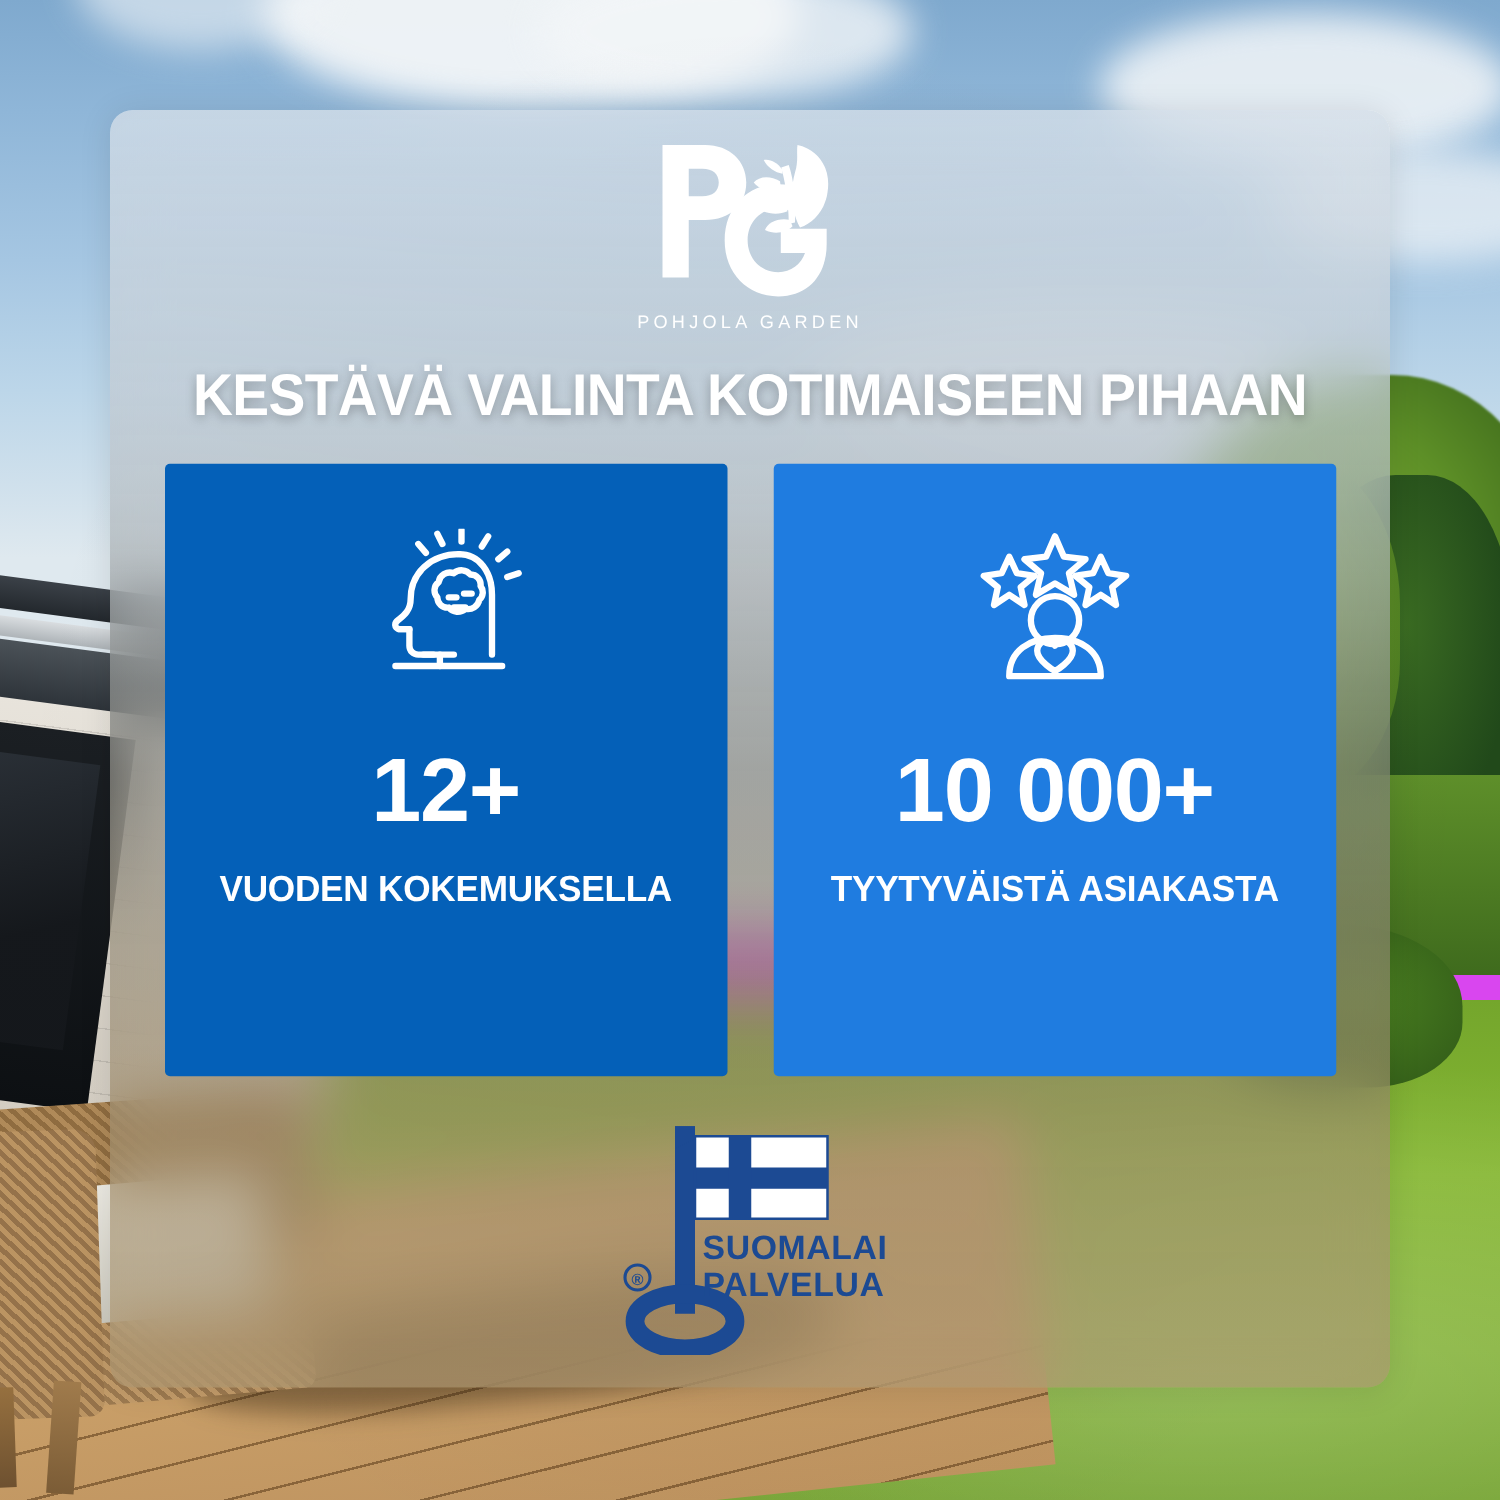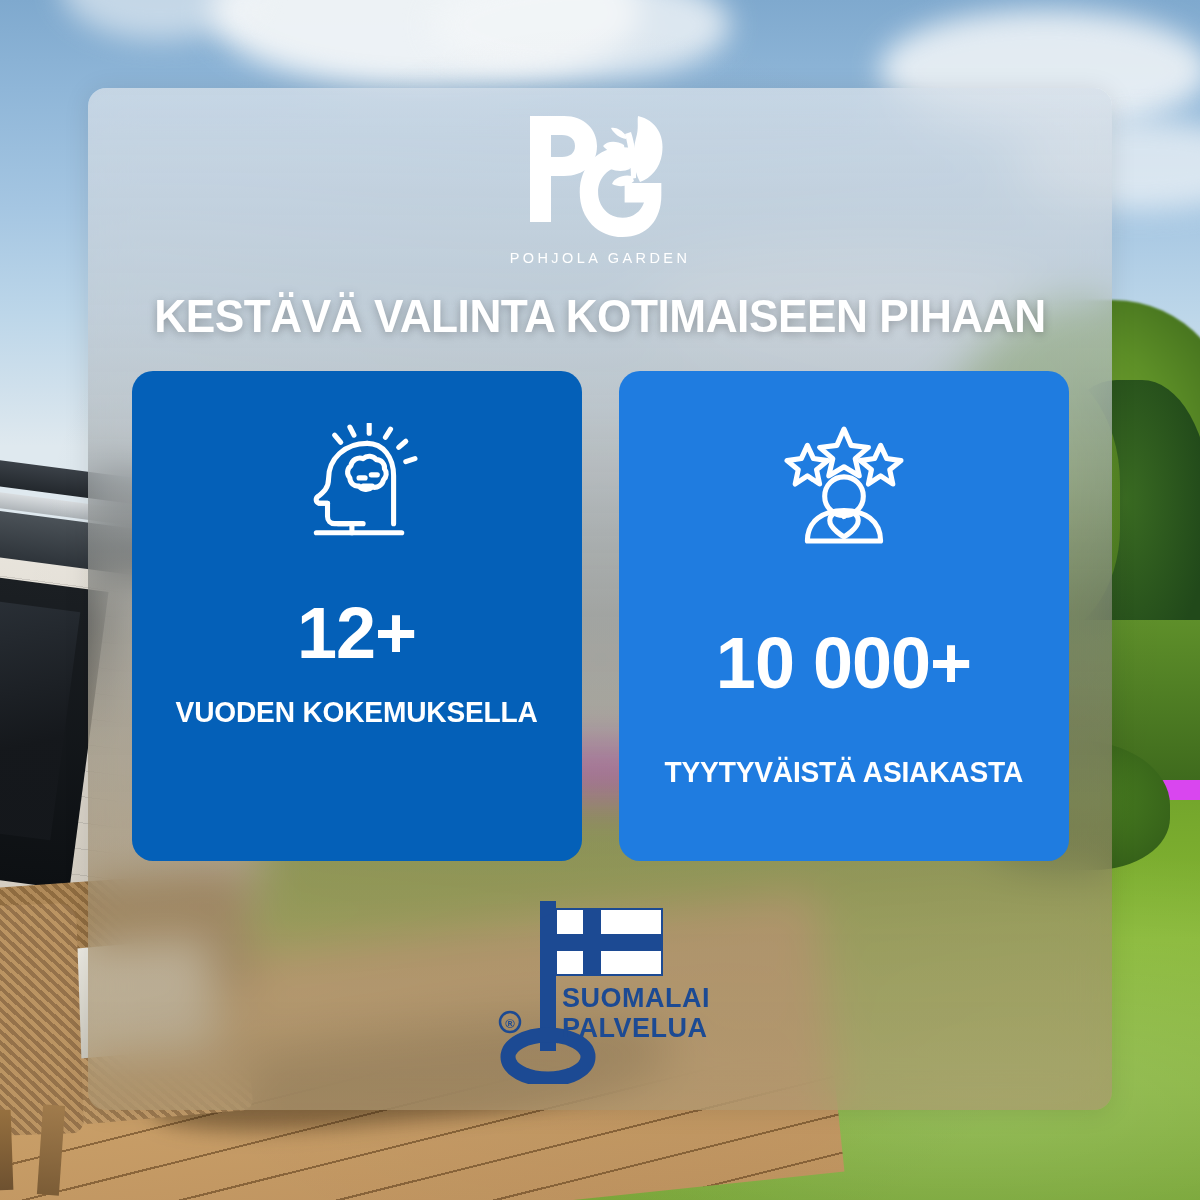--- a/index.html
+++ b/index.html
@@ -212,7 +212,7 @@
     margin:28px 38px 0;
   }
   .card {
-    width:450px; height:490px; border-radius:21px;
+    width:450px; height:490px; border-radius:4px;
     display:flex; flex-direction:column; align-items:center;
     padding:52px 22px 0;
   }

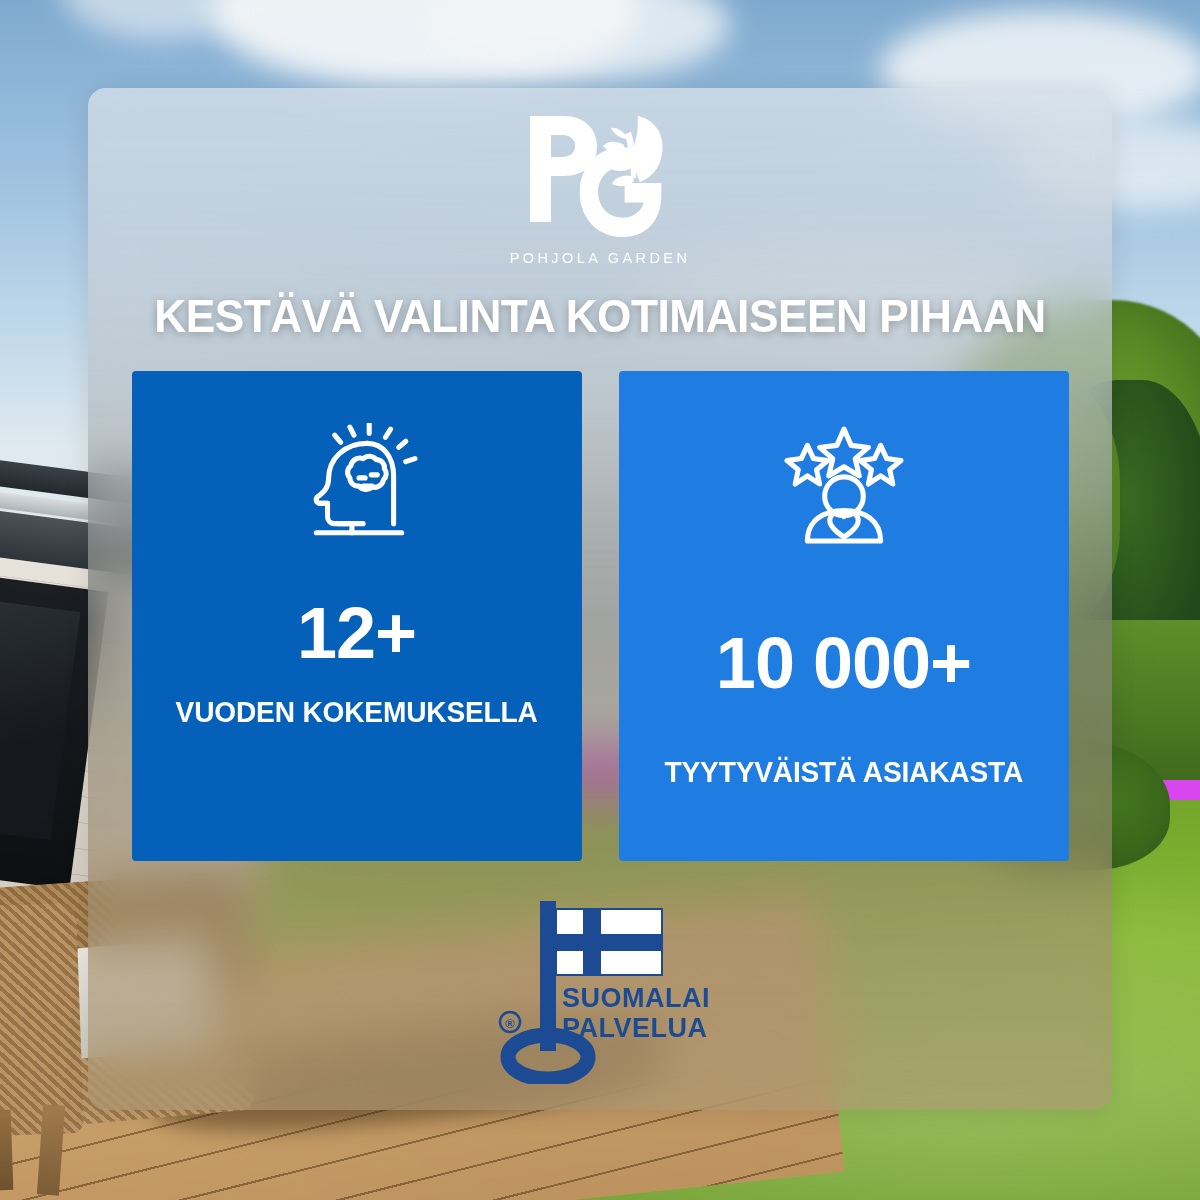--- a/index.html
+++ b/index.html
@@ -335,7 +335,7 @@
         <div class="card-label">VUODEN KOKEMUKSELLA</div>
       </div>
 
-      <div class="card" id="card-1" style="background: rgb(31, 124, 224); gap: 30px;">
+      <div class="card" id="card-1" style="background: rgb(31, 124, 224);">
         <svg class="card-icon" viewBox="0 0 120 120" aria-hidden="true">
           <g fill="none" stroke="#ffffff" stroke-width="5" stroke-linecap="round" stroke-linejoin="round">
 

